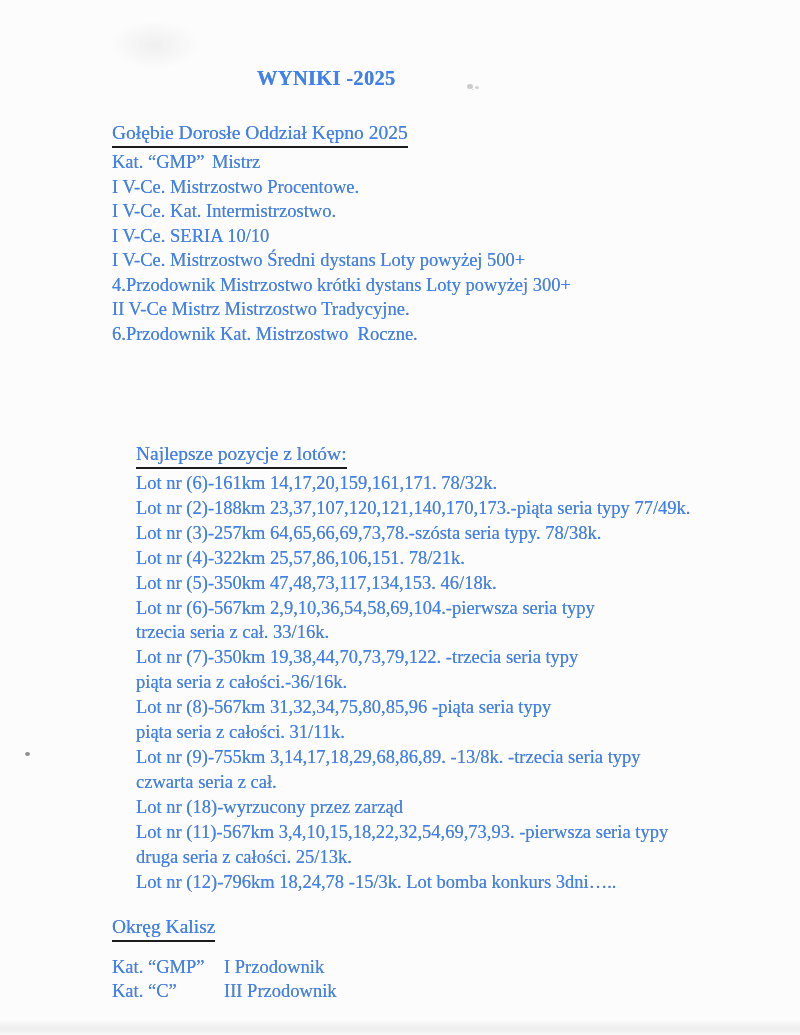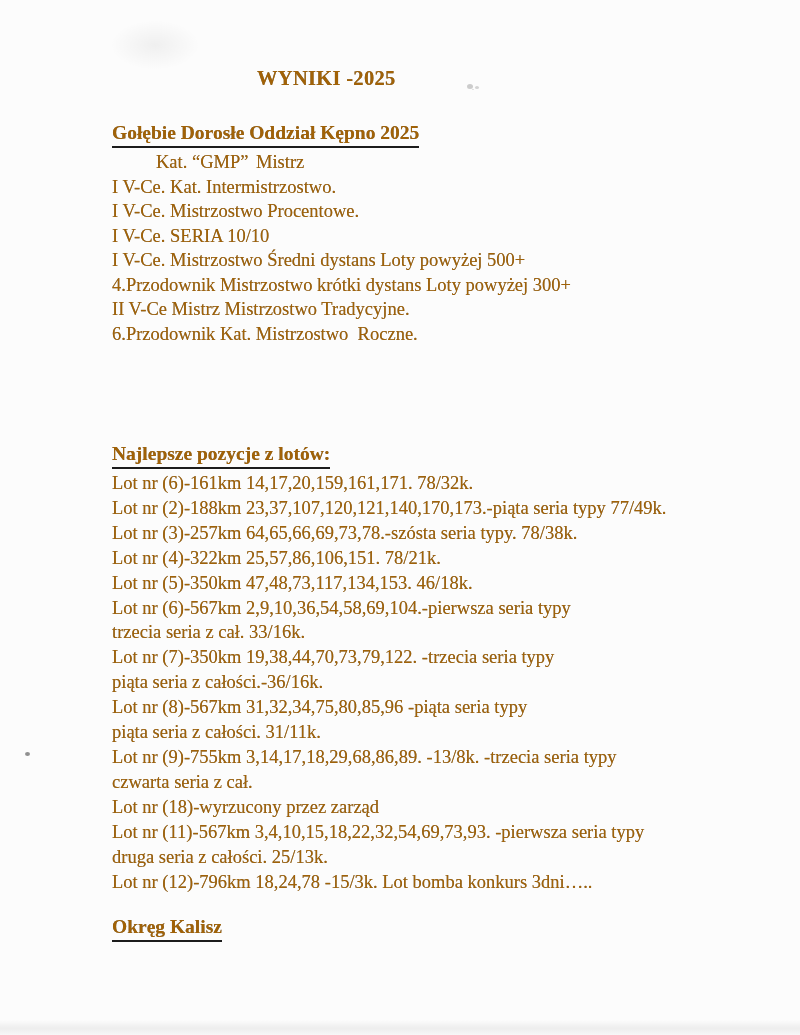--- a/index.html
+++ b/index.html
@@ -9,7 +9,7 @@
     height: 1035px;
     background: #fcfcfc;
     font-family: "Liberation Serif", "DejaVu Serif", serif;
-    color: #a16207;
+    color: #3b82f6;
     overflow: hidden;
   }
   .title {

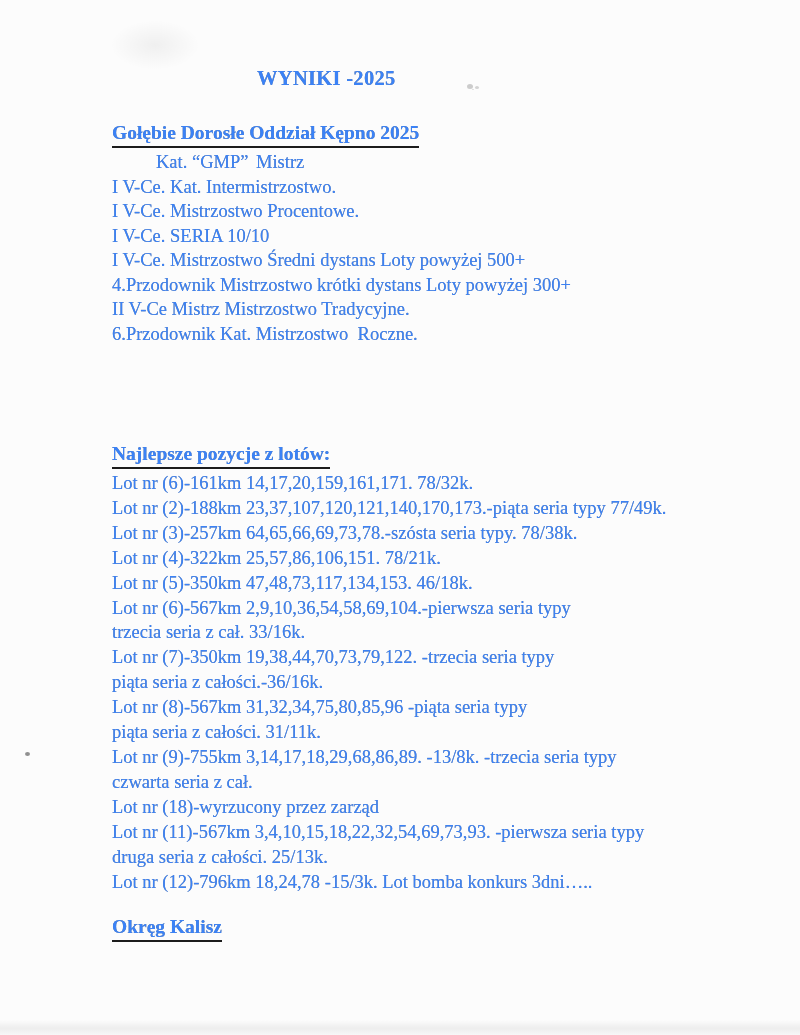--- a/index.html
+++ b/index.html
@@ -29,7 +29,7 @@
   .heading {
     display: inline-block;
     font-size: 19.5px;
-    font-weight: 700;
+    font-weight: 400;
     line-height: 24px;
     border-bottom: 2.2px solid #1c1c1c;
     padding-bottom: 1px;

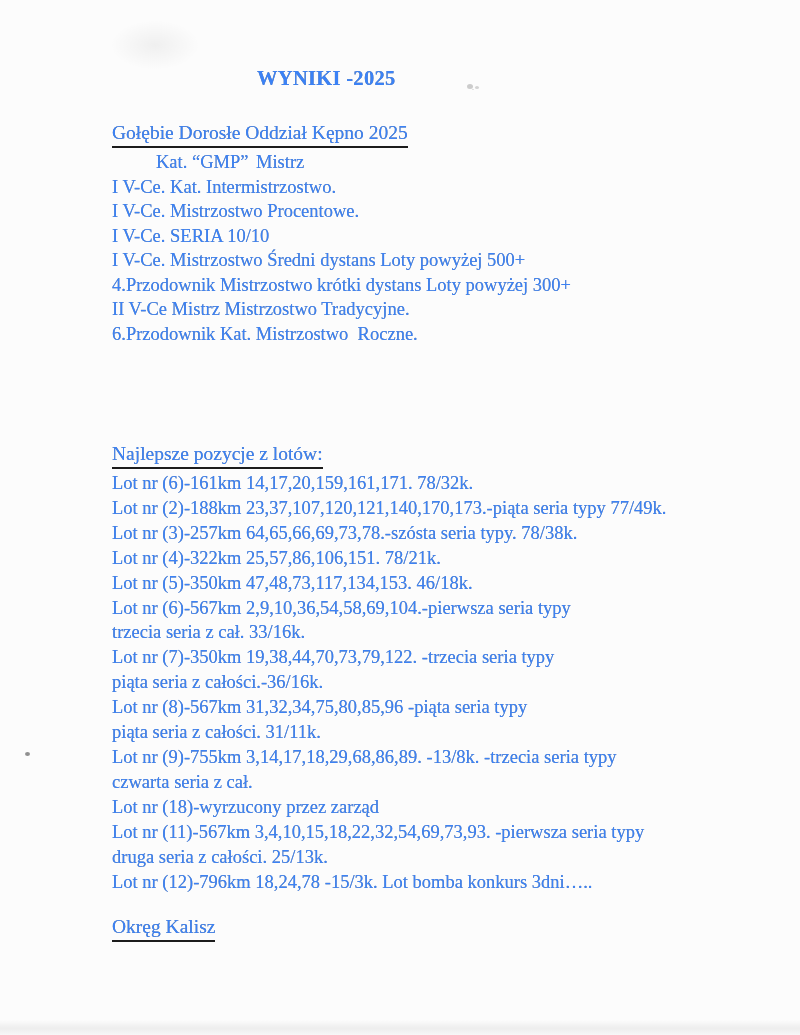--- a/index.html
+++ b/index.html
@@ -46,7 +46,7 @@
   }
   .s2 .line { line-height: 24.9px; }
   .s3 .line { line-height: 24px; }
-  .row-label { display: inline-block; width: 100px; margin-left: 44px; }
+  .row-label { display: inline-block; width: 100px; }
   .row-wide .row-label { width: 112px; }
   
   .ink-smudge {

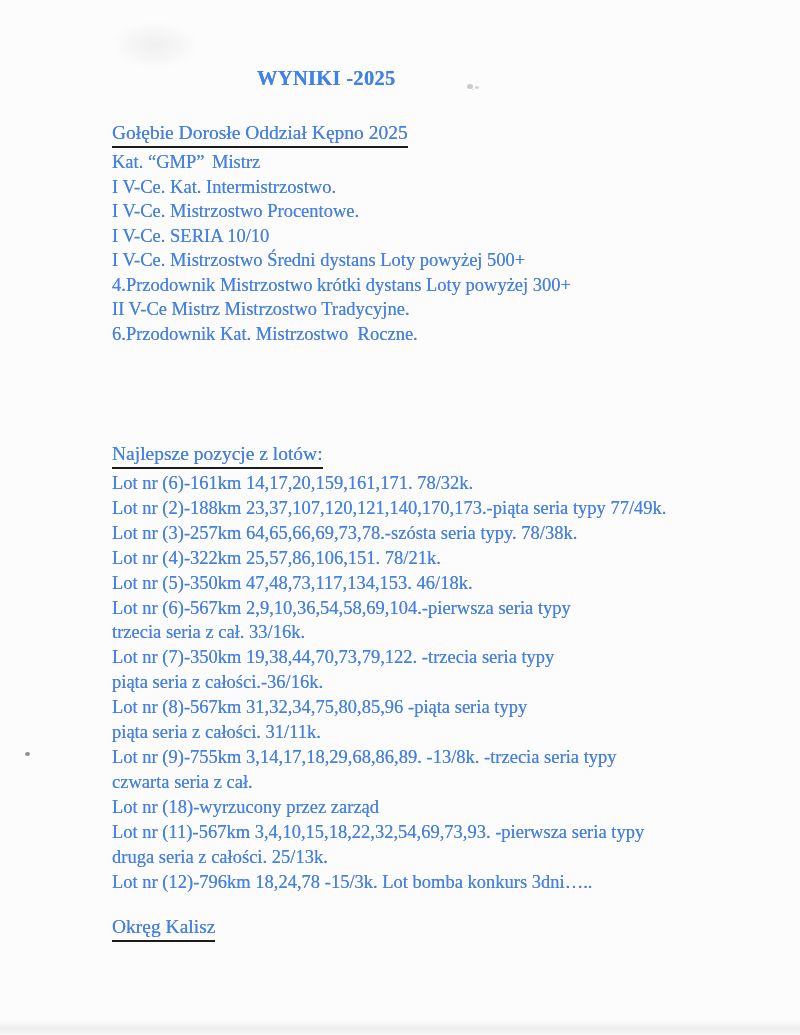--- a/index.html
+++ b/index.html
@@ -101,8 +101,8 @@
         <div class="line row"><span class="row-label">Kat. “GMP”</span><span class="row-value">Mistrz</span></div>
       </div>
     <div>
+        <div class="line">I V-Ce. Mistrzostwo Procentowe.</div>
         <div class="line">I V-Ce. Kat. Intermistrzostwo.</div>
-        <div class="line">I V-Ce. Mistrzostwo Procentowe.</div>
         <div class="line">I V-Ce. SERIA 10/10</div>
         <div class="line">I V-Ce. Mistrzostwo Średni dystans Loty powyżej 500+</div>
         <div class="line">4.Przodownik Mistrzostwo krótki dystans Loty powyżej 300+</div>

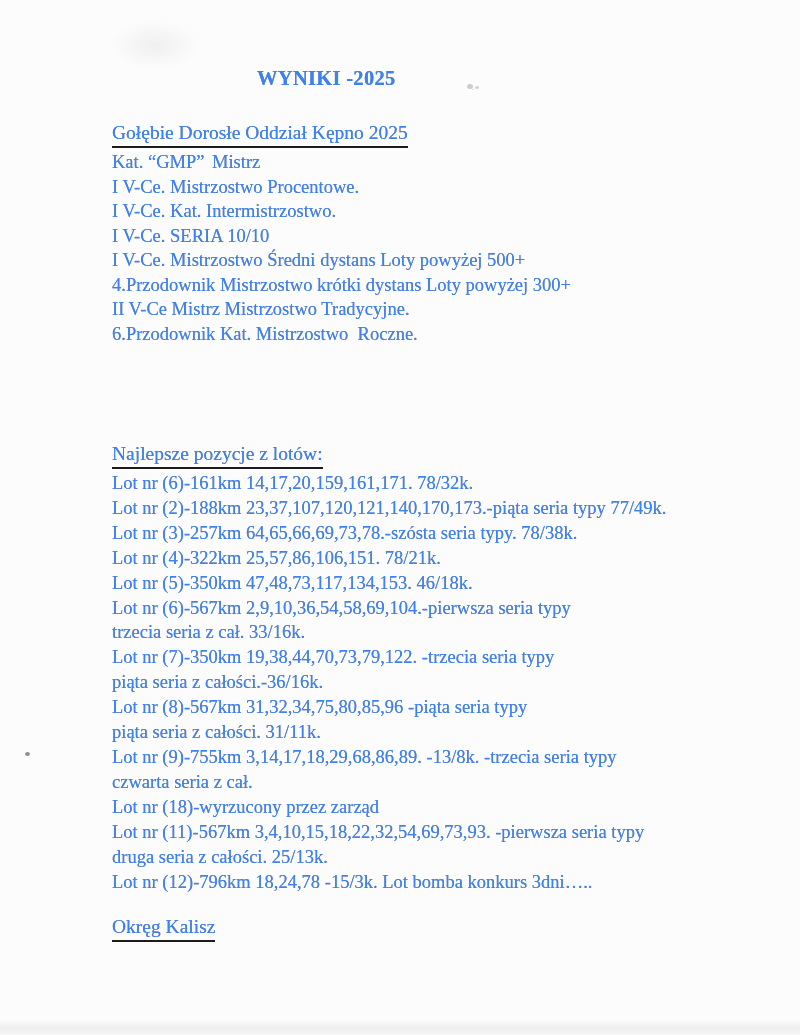--- a/index.html
+++ b/index.html
@@ -24,7 +24,7 @@
   }
   section { position: absolute; left: 112px; }
   .s1 { top: 121px; }
-  .s2 { top: 442px; }
+  .s2 { top: 442px; margin-left: 24px; }
   .s3 { top: 915px; }
   .heading {
     display: inline-block;

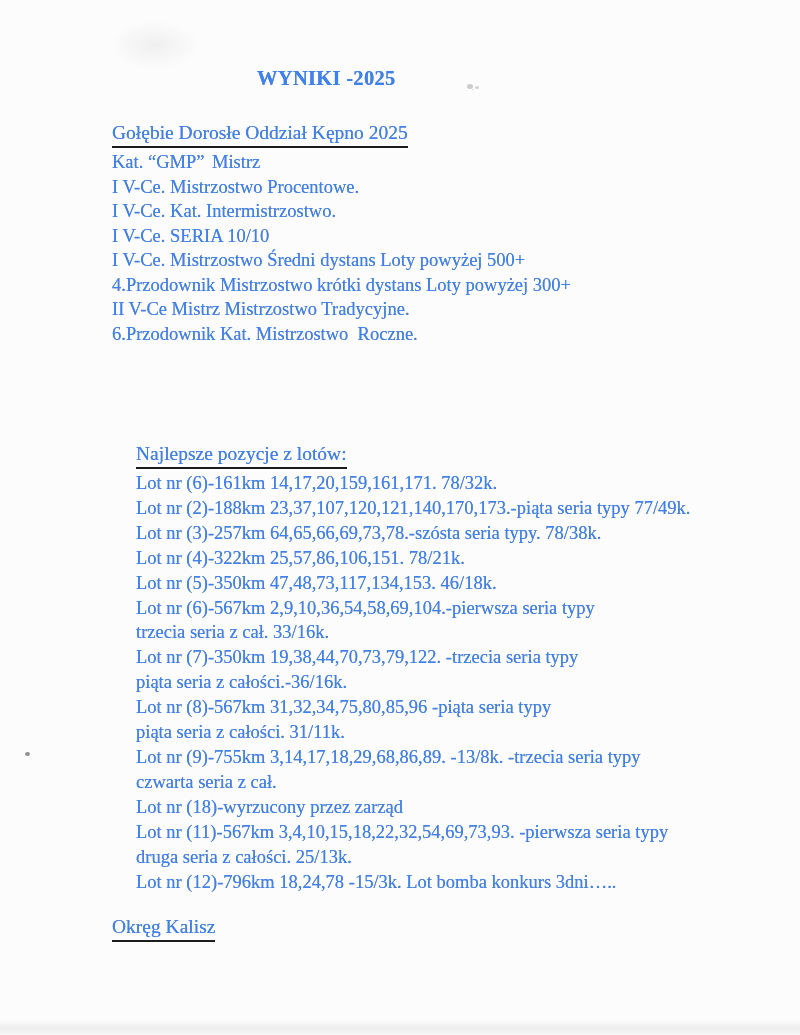--- a/index.html
+++ b/index.html
@@ -136,6 +136,10 @@
 
   <section class="s3">
     <h2 class="heading">Okręg Kalisz</h2>
+    <div>
+        <div class="line row row-wide"><span class="row-label">Kat. “GMP”</span><span class="row-value">I Przodownik</span></div>
+        <div class="line row row-wide"><span class="row-label">Kat. “C”</span><span class="row-value">III Przodownik</span></div>
+      </div>
   </section>
 
   <div class="ink-dot"></div>

